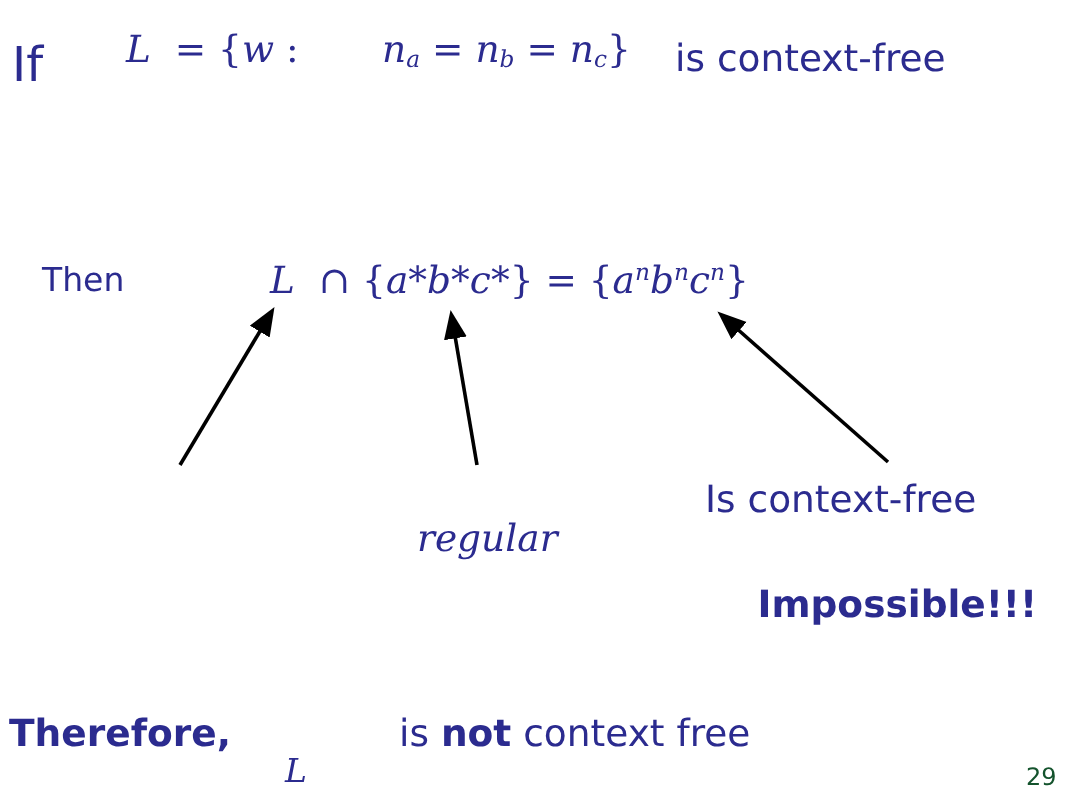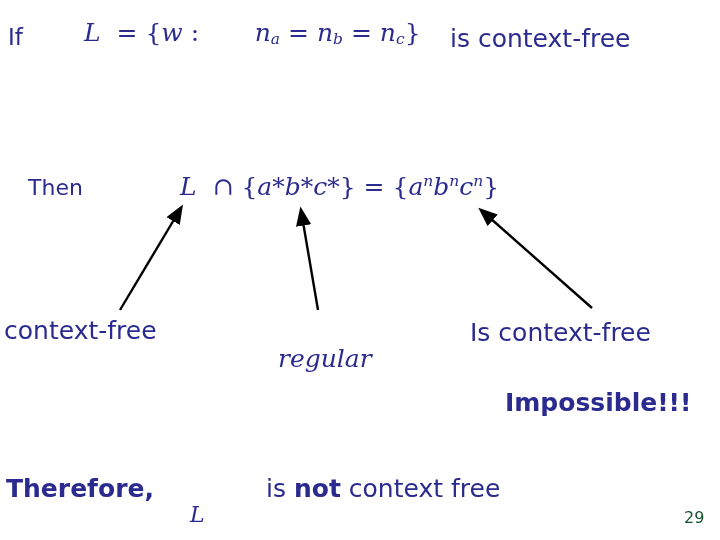--- a/index.html
+++ b/index.html
@@ -37,7 +37,7 @@
   #if-label {
     left: 8px;
     top: 24px;
-    font-size: 23px;
+    font-size: 32px;
   }
   #lang-def {
     left: 84px;

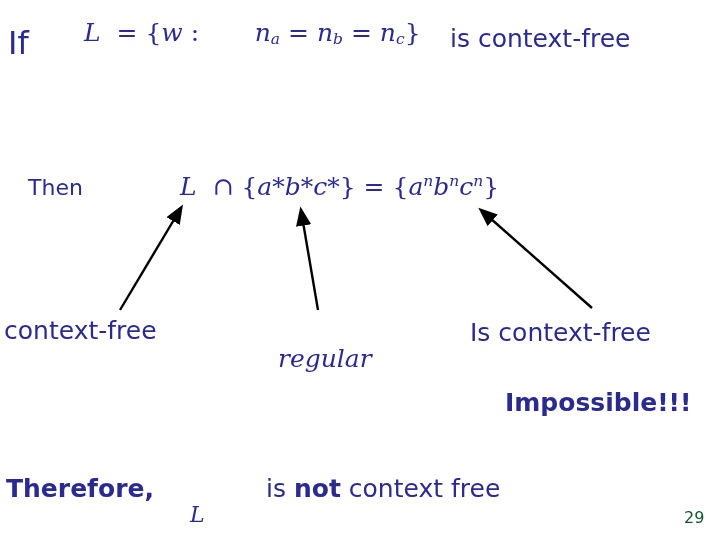--- a/index.html
+++ b/index.html
@@ -173,7 +173,6 @@
     <line x1="592" y1="308" x2="490" y2="218" stroke="#000000" stroke-width="2.4" marker-end="url(#arrowhead)"></line>
   </svg>
 
-  <div class="txt sans" id="label-ctxfree">context-free</div>
   <div class="txt serif-italic" id="label-regular">regular</div>
   <div class="txt sans" id="label-is-ctxfree">Is context-free</div>
   <div class="txt sans" id="impossible">Impossible!!!</div>

